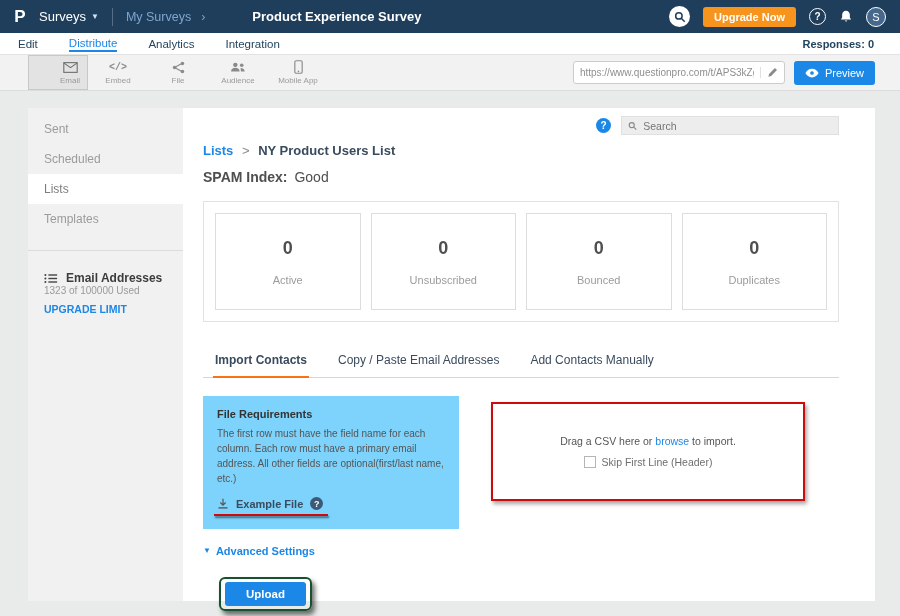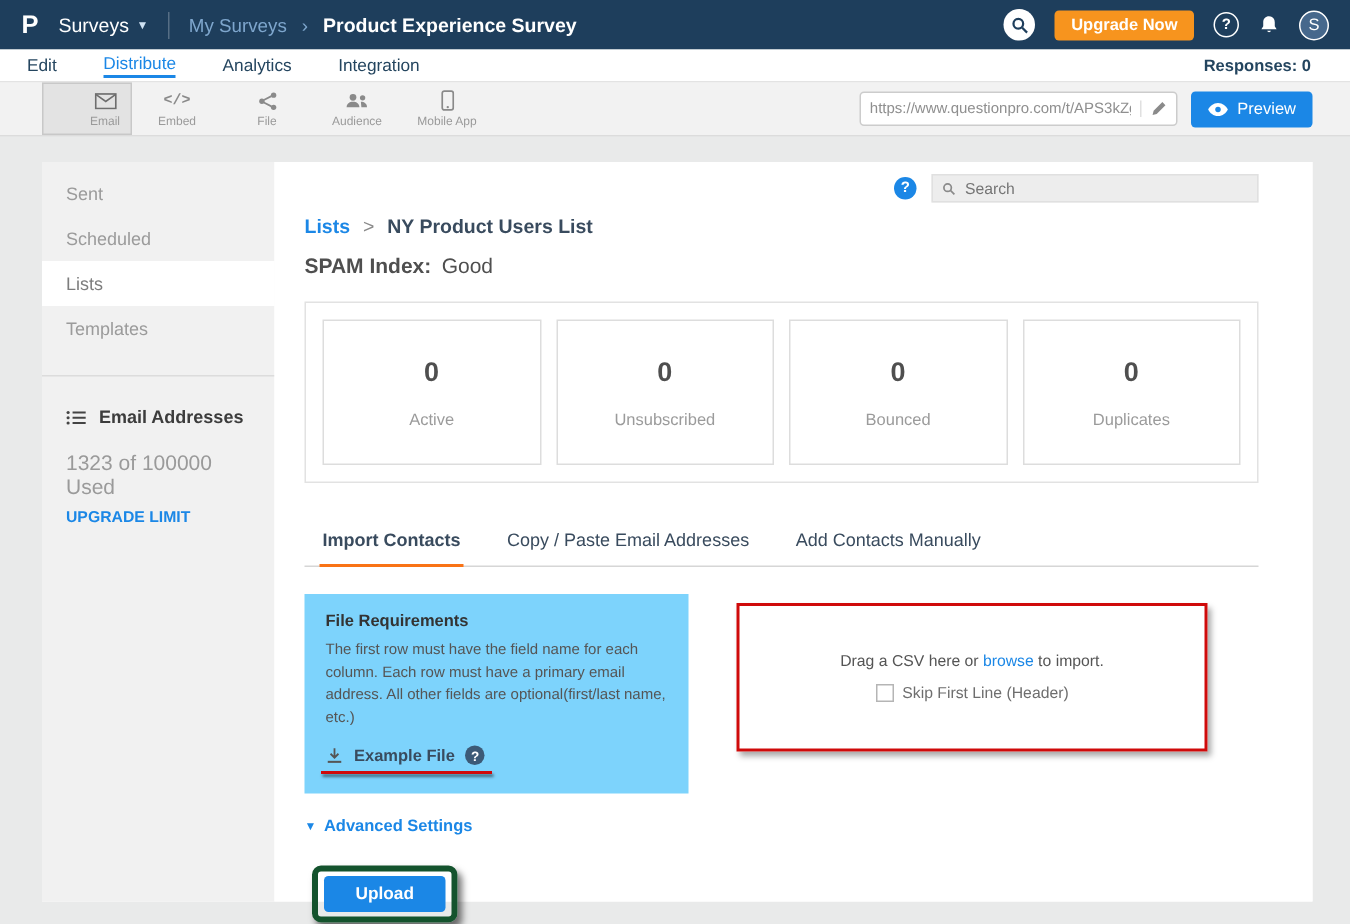--- a/index.html
+++ b/index.html
@@ -18,7 +18,7 @@
   .vdiv { width:1px; height:18px; background:rgba(255,255,255,0.25); margin:0 4px; }
   .hcrumb { color:#7ea6cd; font-size:12.5px; }
   .hcrumb-sep { color:#7ea6cd; font-size:12.5px; margin:0 1px; }
-  .htitle { color:#fff; font-size:13px; font-weight:600; }
+  .htitle { color:#fff; font-size:13px; font-weight:600;margin-left:37px; }
   .hright { margin-left:auto; display:flex; align-items:center; gap:13px; }
   .hsearch { width:21px; height:21px; border-radius:50%; background:#fff; display:flex; align-items:center; justify-content:center; cursor:pointer; }
   .upgrade { background:#f7941e; color:#fff; border:none; font-size:11px; font-weight:bold; padding:4px 11px; border-radius:3px; cursor:pointer; font-family:inherit; }

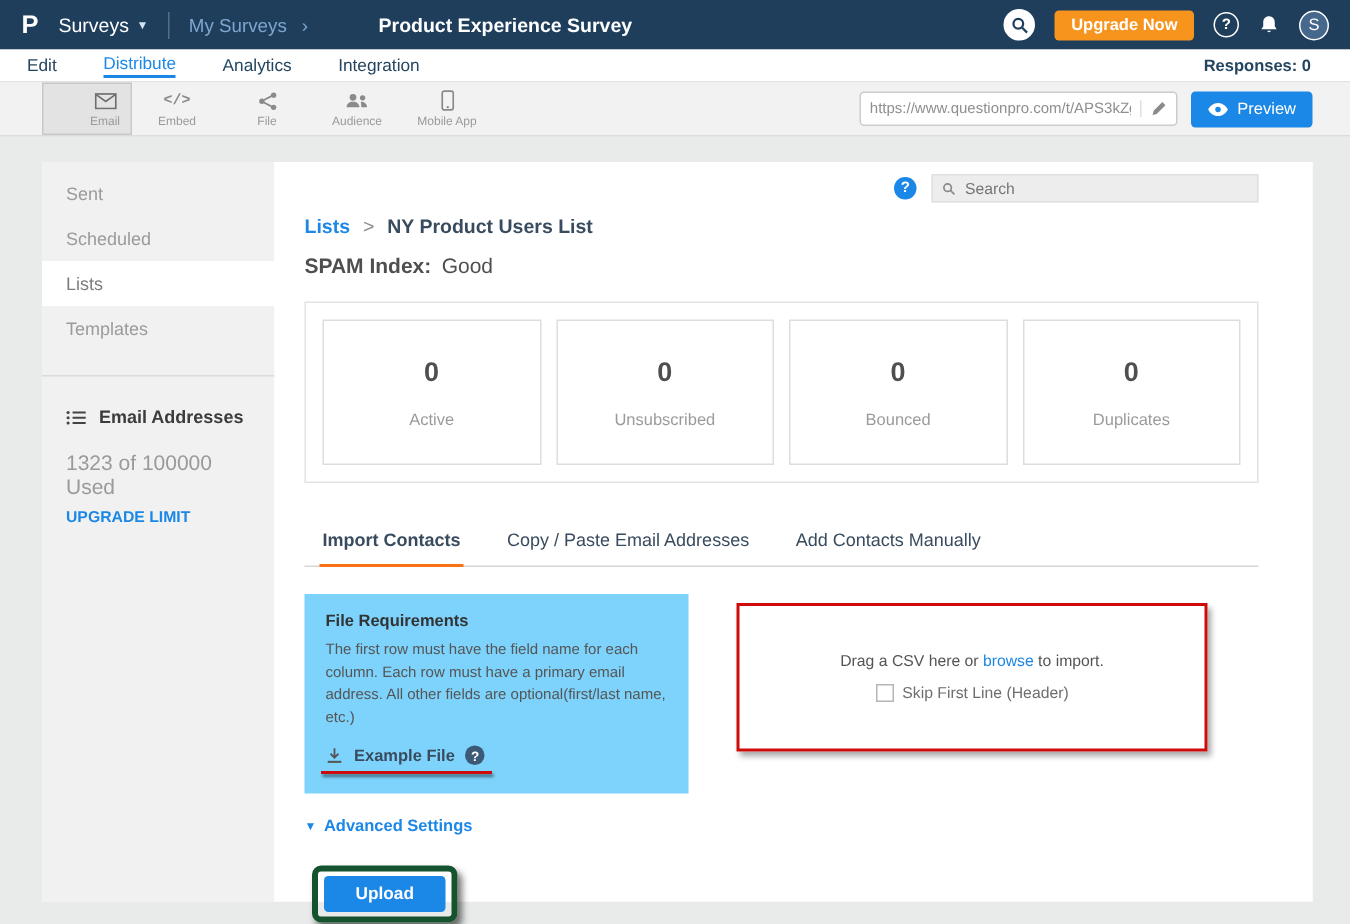--- a/index.html
+++ b/index.html
@@ -54,7 +54,7 @@
   .side-divider { border-top:1px solid #dcdcdc; margin-top:16px; }
   .email-block { padding:20px 16px 0; }
   .email-head { display:flex; gap:8px; align-items:center; color:#3c3c3c; font-weight:bold; font-size:12px; }
-  .usage { font-size:14px; color:#9a9a9a; margin-top:15px; }
+  .usage { font-size:10px; color:#9a9a9a; }
   .upgrade-limit { display:inline-block; font-size:10.5px; color:#1b87e6; margin-top:7px; font-weight:bold; }
 
   .main { flex:1; padding:8px 36px 0 20px; background:#fff; }

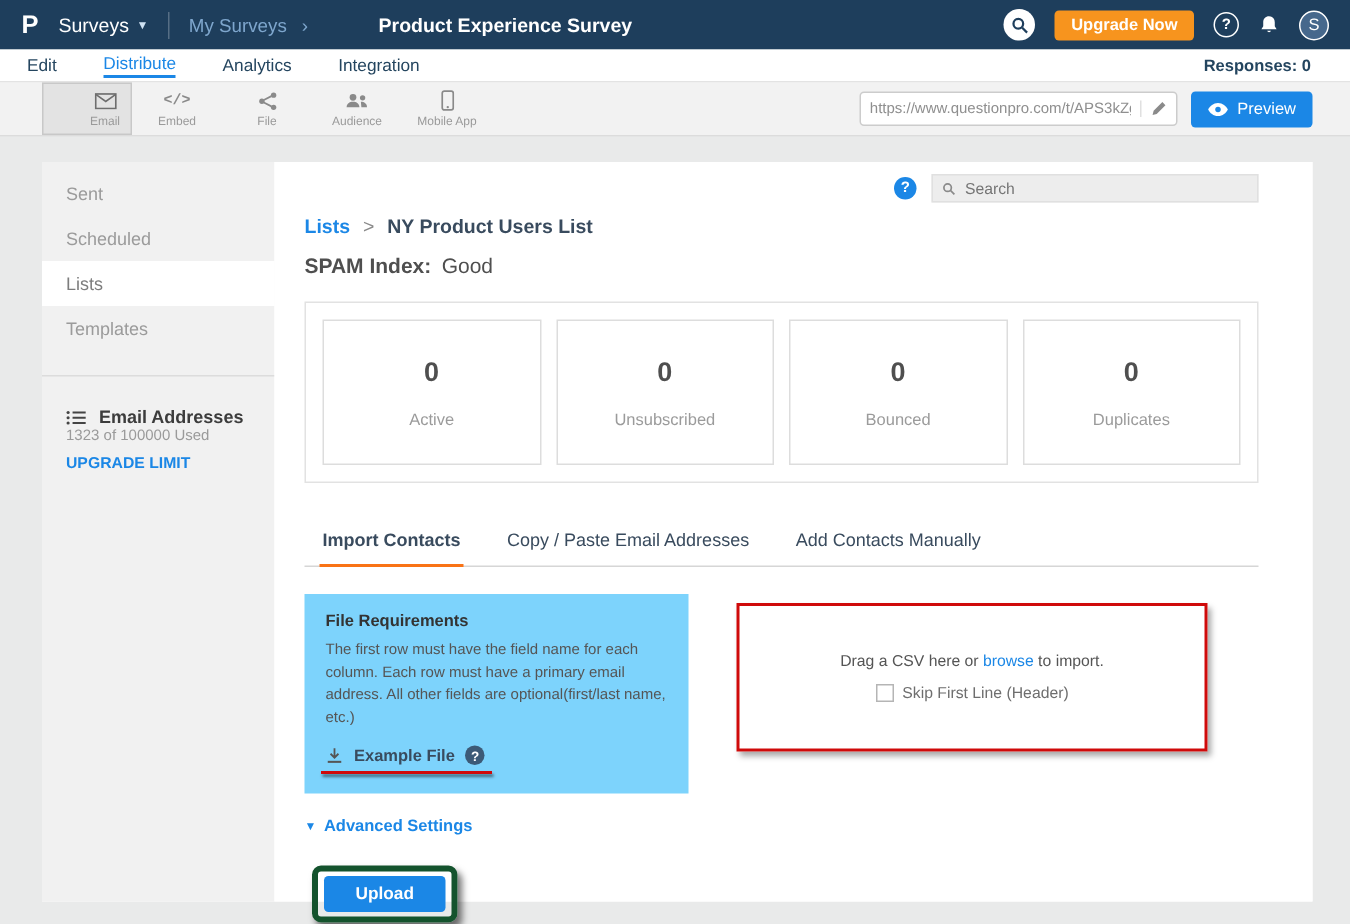--- a/index.html
+++ b/index.html
@@ -97,7 +97,7 @@
   .advanced { margin-top:16px; display:inline-flex; align-items:center; gap:5px; color:#1b87e6; font-size:11px; font-weight:bold; cursor:pointer; }
   .adv-caret { font-size:8px; }
 
-  .upload-annotation { display:inline-block; margin-top:20px; margin-left:5px; border:4px solid #14532d; border-radius:6px; padding:3px 4px; box-shadow:3px 4px 5px rgba(0,0,0,0.55); }
+  .upload-annotation { display:inline-block; margin-top:20px; margin-left:16px; border:2px solid #14532d; border-radius:6px; padding:3px 4px; box-shadow:3px 4px 5px rgba(0,0,0,0.55); }
   .upload-btn { background:#1b87e6; color:#fff; border:none; font-size:11.5px; font-weight:bold; padding:6px 21px; border-radius:3px; cursor:pointer; font-family:inherit; }
 </style>
 </head>

